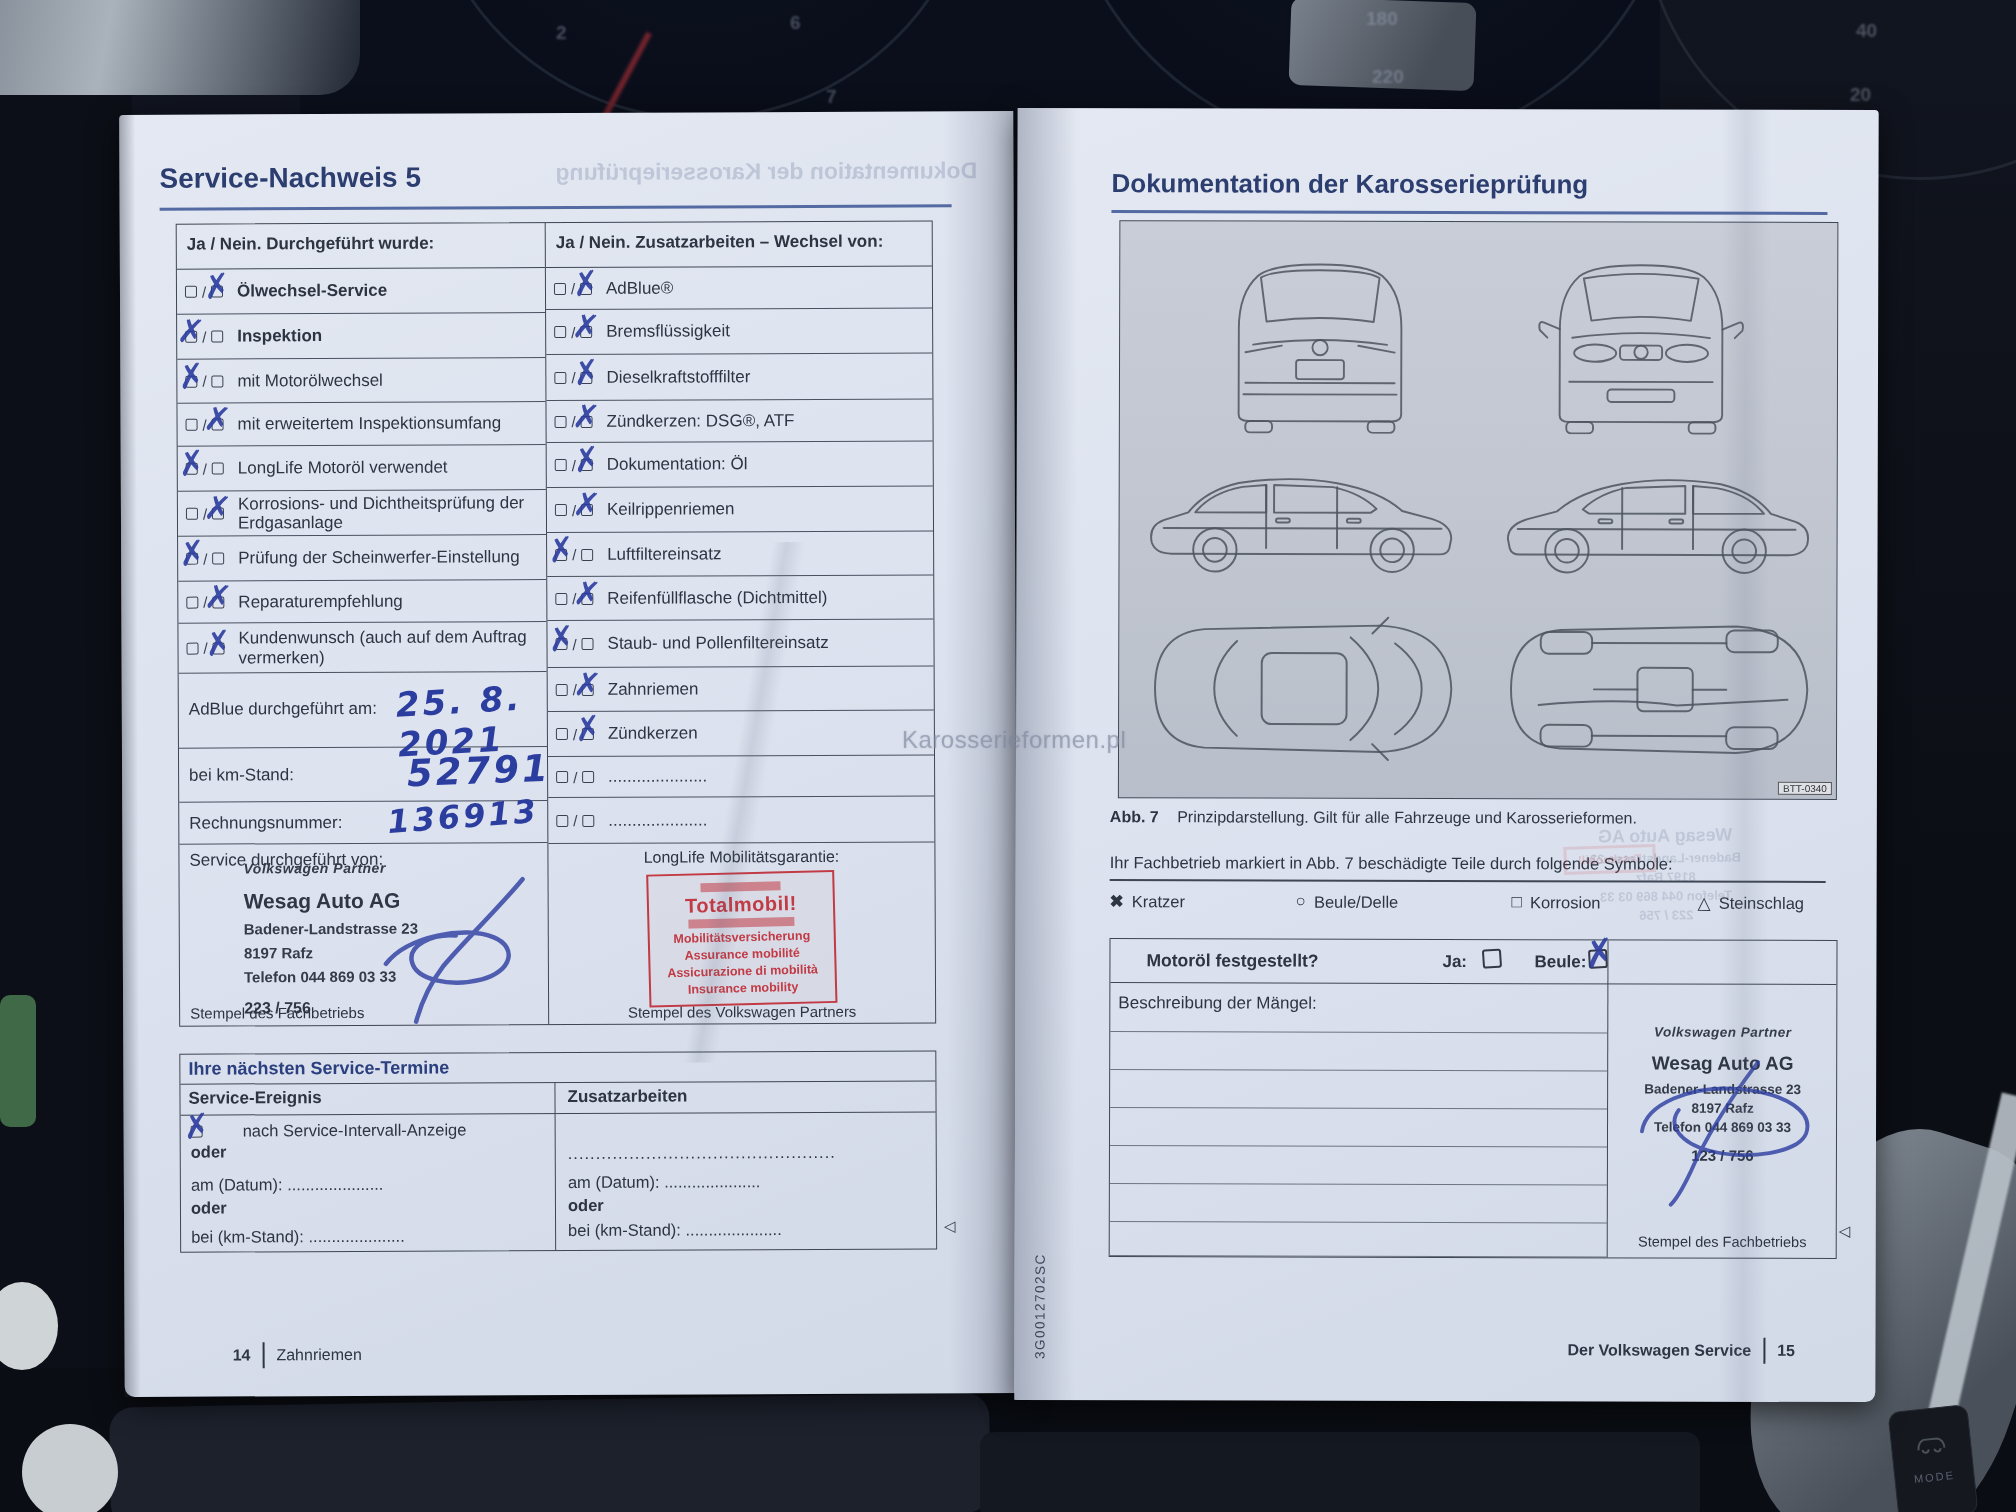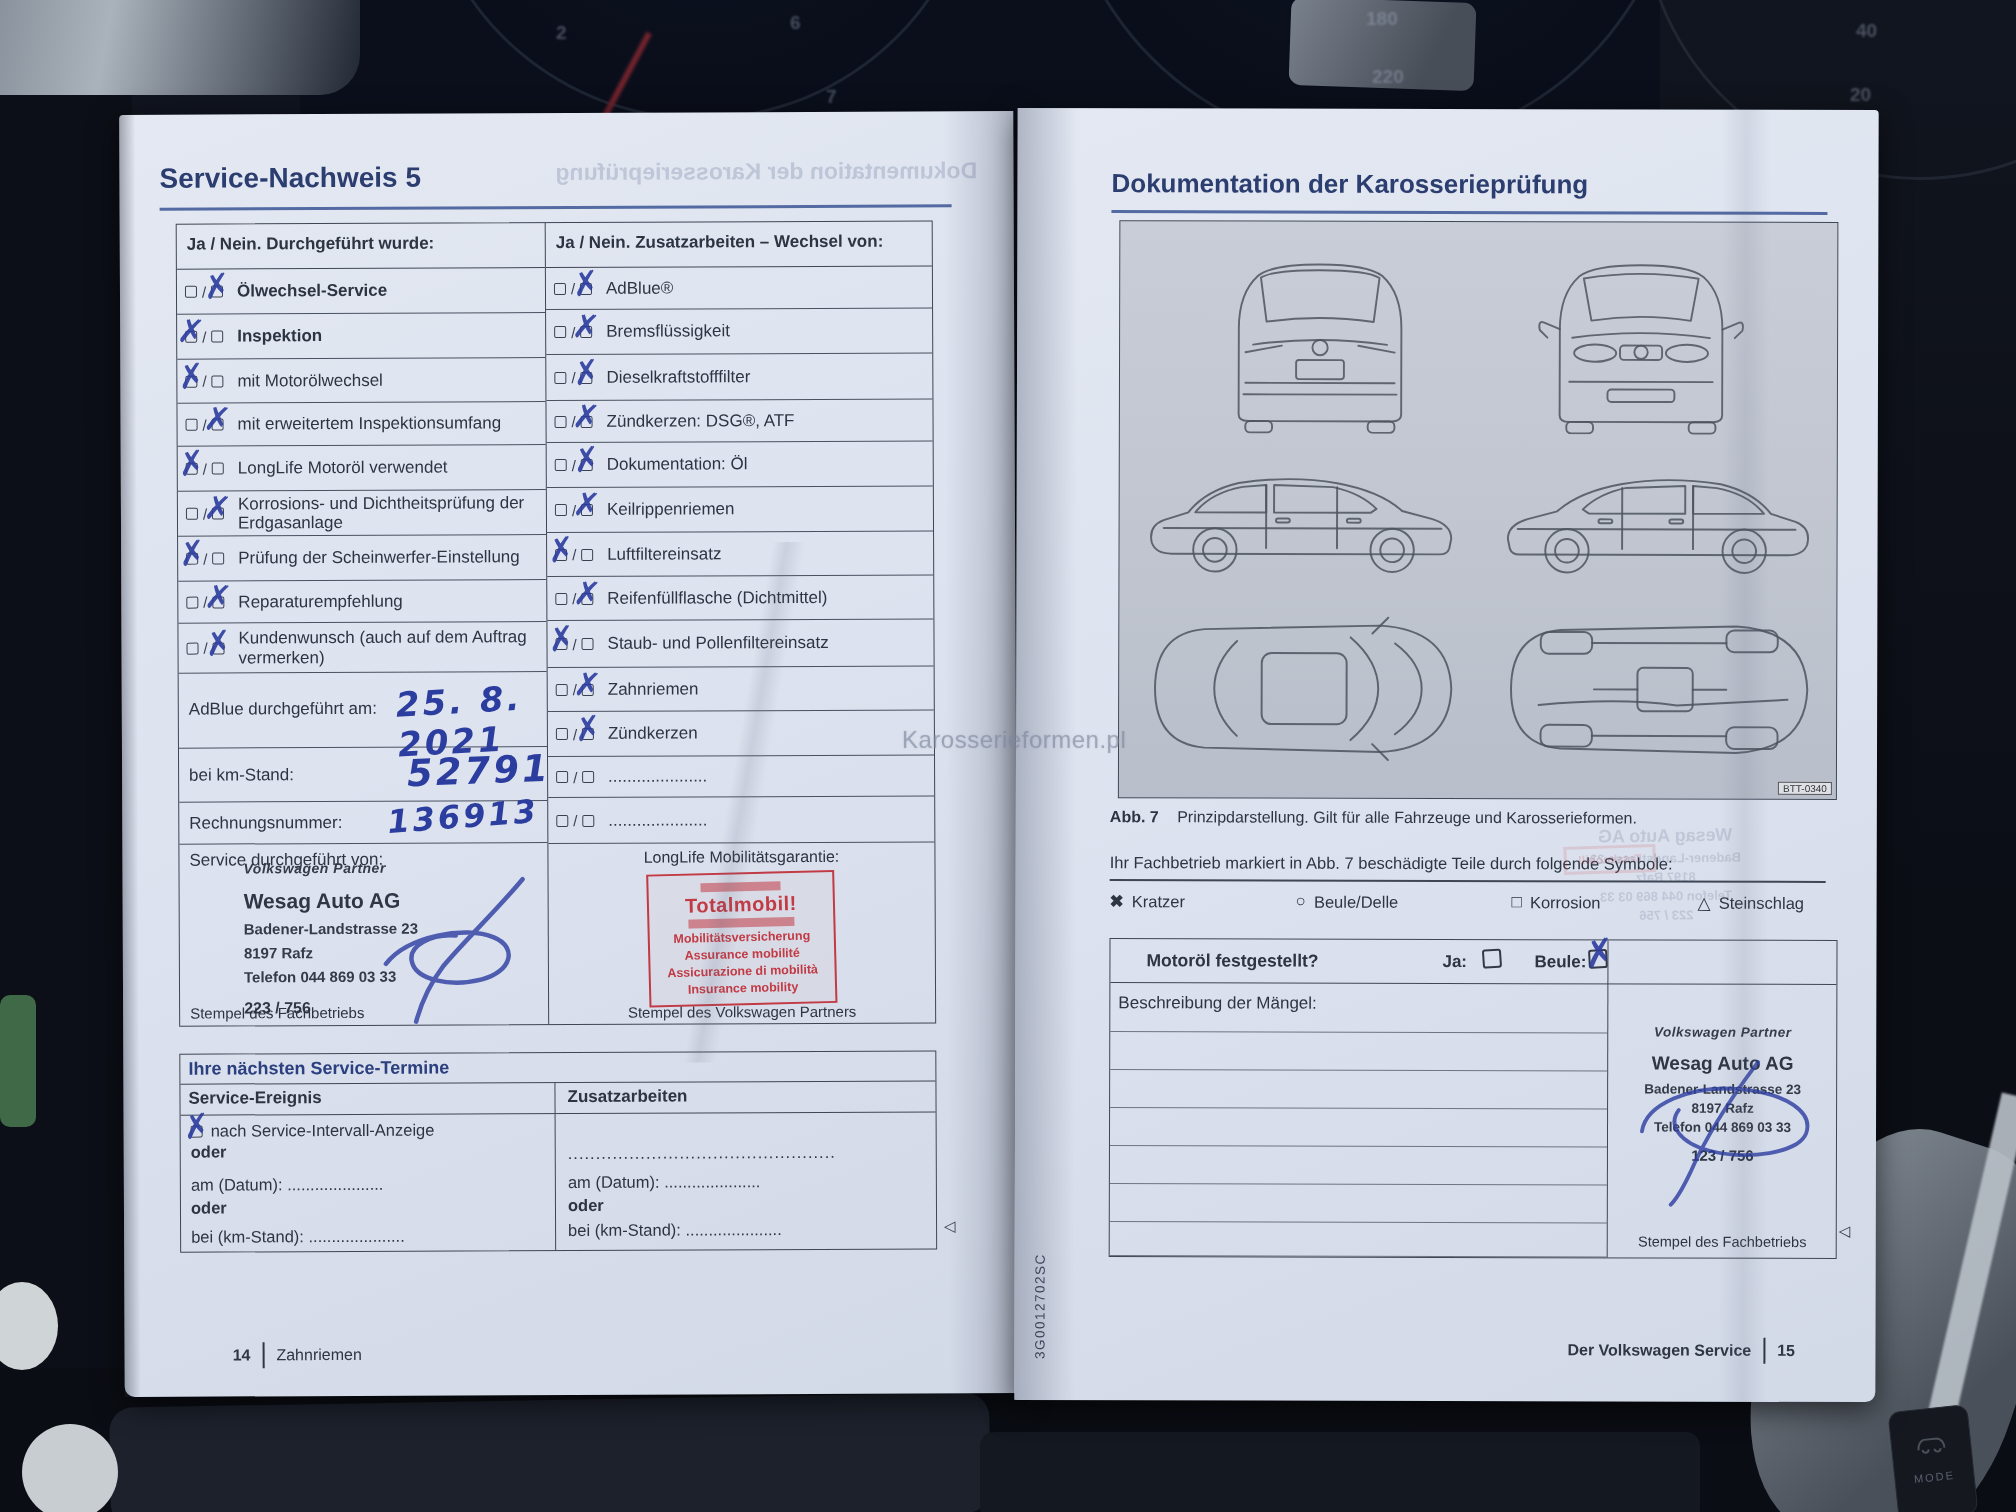--- a/index.html
+++ b/index.html
@@ -410,7 +410,7 @@
         <div class="nsc1">
           <div style="display:flex;align-items:center;">
             <span id="ns-box" class="box checked" style="margin-right:8px;"></span>
-            <span style="font-size:16.5px;">nach Service-Intervall-Anzeige</span>
+            <span style="font-size:16.5px;margin-left:32px;">nach Service-Intervall-Anzeige</span>
           </div>
           <div class="oder" style="margin-top:2px;">oder</div>
           <div style="margin-top:14px;">am (Datum): .....................</div>

